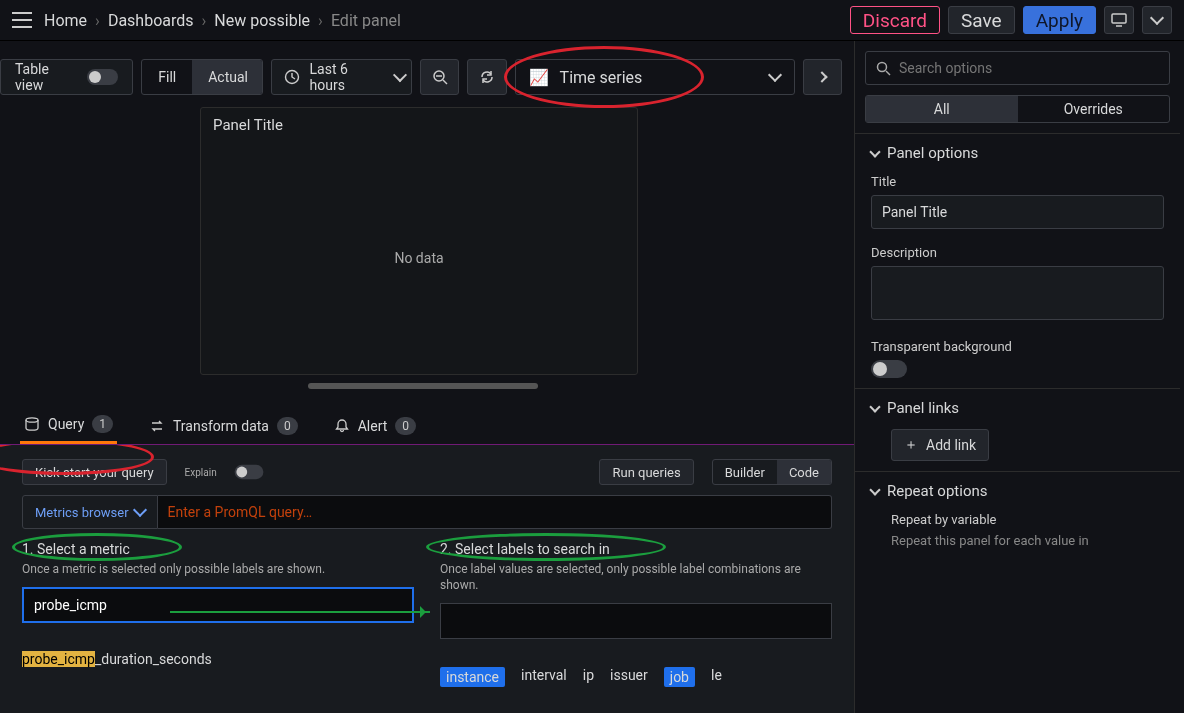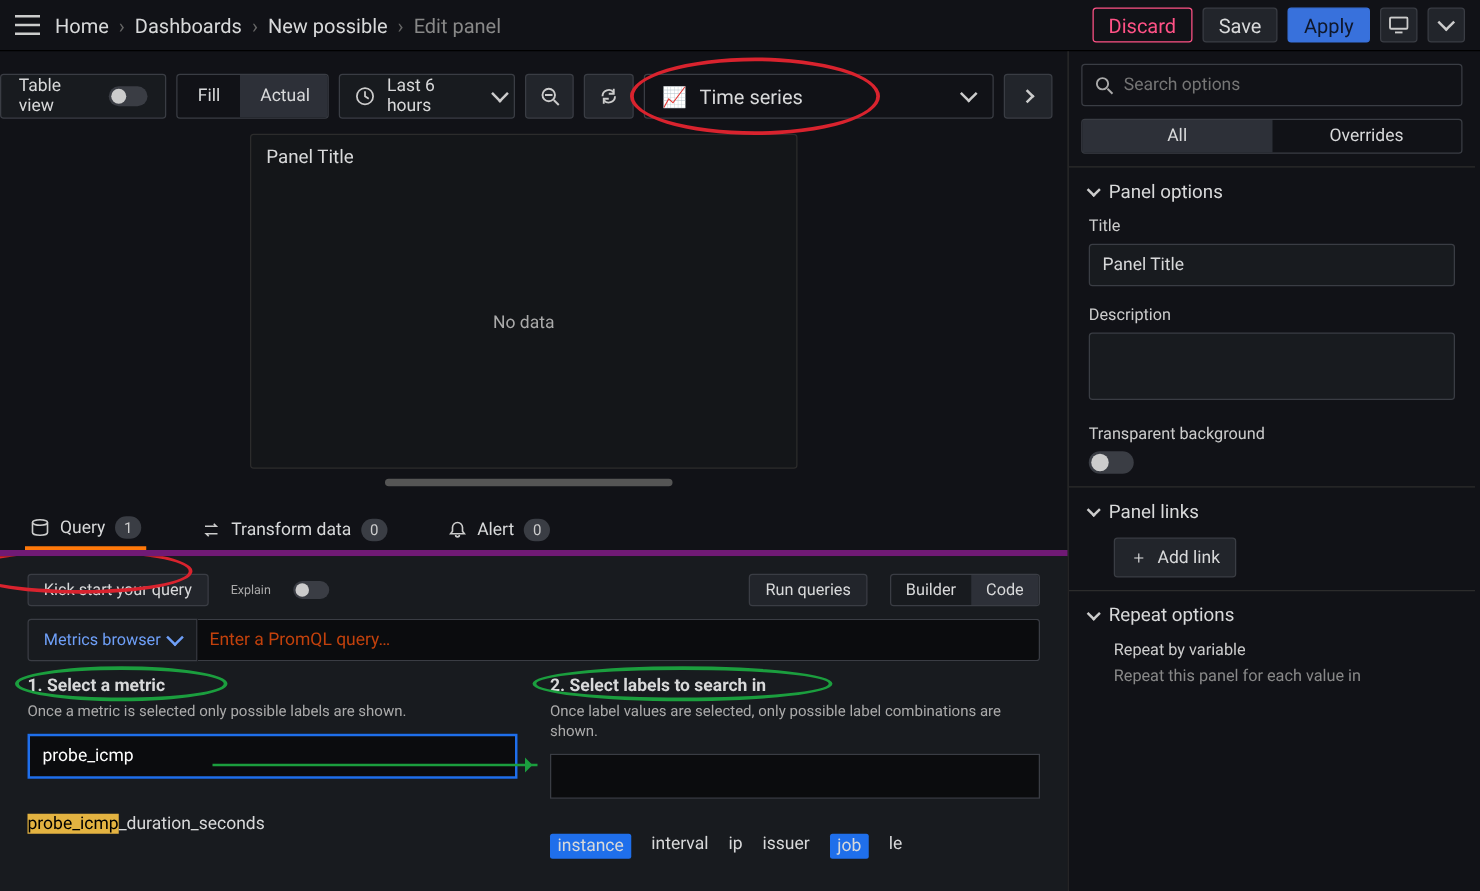--- a/index.html
+++ b/index.html
@@ -27,7 +27,7 @@
   .crumbs .sep{color:#666;}
   .crumbs .last{color:#888;}
   .tr-actions{margin-left:auto;display:flex;gap:8px;align-items:center;}
-  .btn{height:28px;display:inline-flex;align-items:center;padding:0 12px;border-radius:3px;background:var(--bg2);border:1px solid var(--border);cursor:pointer;font-size:16px;}
+  .btn{height:28px;display:inline-flex;align-items:center;padding:0 12px;border-radius:3px;background:var(--bg2);border:1px solid var(--border);cursor:pointer;font-size:19px;}
   .btn.discard{color:var(--red);border-color:var(--red);background:transparent;}
   .btn.apply{background:var(--apply);border-color:var(--apply);color:#0f172a;}
   .iconbtn{width:30px;height:28px;display:inline-flex;align-items:center;justify-content:center;border-radius:3px;background:var(--bg2);border:1px solid var(--border);cursor:pointer;}

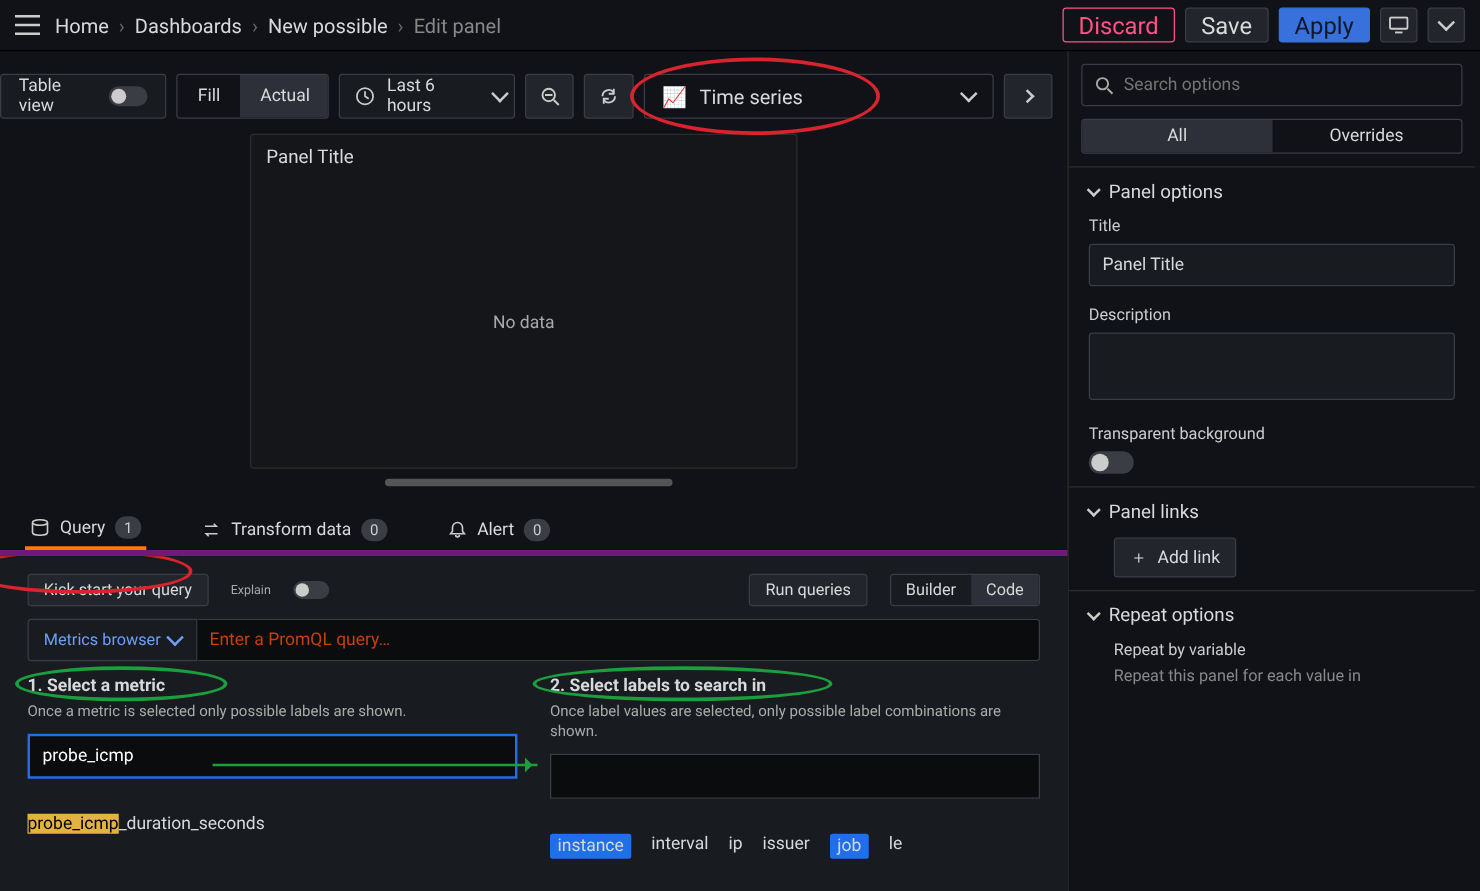--- a/index.html
+++ b/index.html
@@ -57,7 +57,7 @@
   .scroll-ind{height:6px;background:#555;width:230px;border-radius:3px;margin:8px 0 0 308px;}
 
   .lower{flex:1;display:flex;flex-direction:column;margin-top:18px;position:relative;}
-  .qtabs{display:flex;gap:40px;padding:0 20px;border-bottom:5px solid #701a75;height:38px;align-items:center;}
+  .qtabs{display:flex;gap:28px;padding:0 20px;border-bottom:1px solid #701a75;height:38px;align-items:center;}
   .qtab{display:flex;align-items:center;gap:8px;height:100%;cursor:pointer;padding:0 4px;position:relative;}
   .qtab.active{border-bottom:3px solid var(--orange);}
   .badge{background:#3a3d44;color:#ccc;border-radius:10px;padding:0 7px;font-size:12px;height:18px;display:inline-flex;align-items:center;}

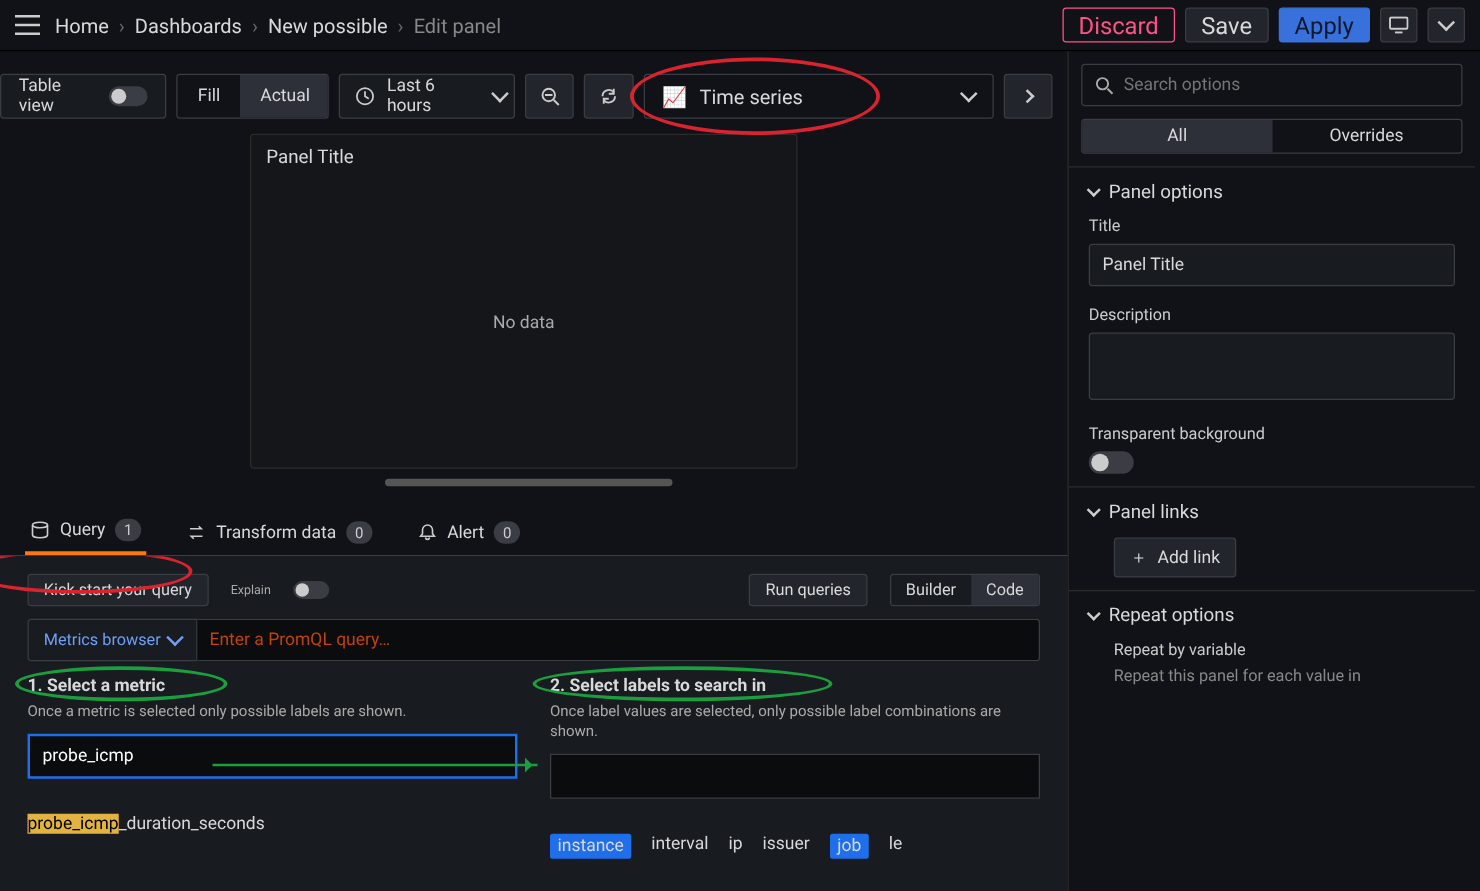--- a/index.html
+++ b/index.html
@@ -77,7 +77,7 @@
 
   .cols{display:flex;gap:26px;margin-top:12px;}
   .col{flex:1;}
-  .col h4{font-size:14px;font-weight:700;margin-bottom:4px;}
+  .col h4{font-size:14px;font-weight:400;margin-bottom:4px;}
   .col p{font-size:12px;color:#aaa;line-height:1.35;}
   .metric-in{width:100%;height:36px;margin-top:10px;border:2px solid #1f6feb;background:#0b0c0e;color:#fff;padding:0 10px;font-size:14px;outline:none;}
   .label-in{width:100%;height:36px;margin-top:10px;border:1px solid var(--border);background:#0b0c0e;}

